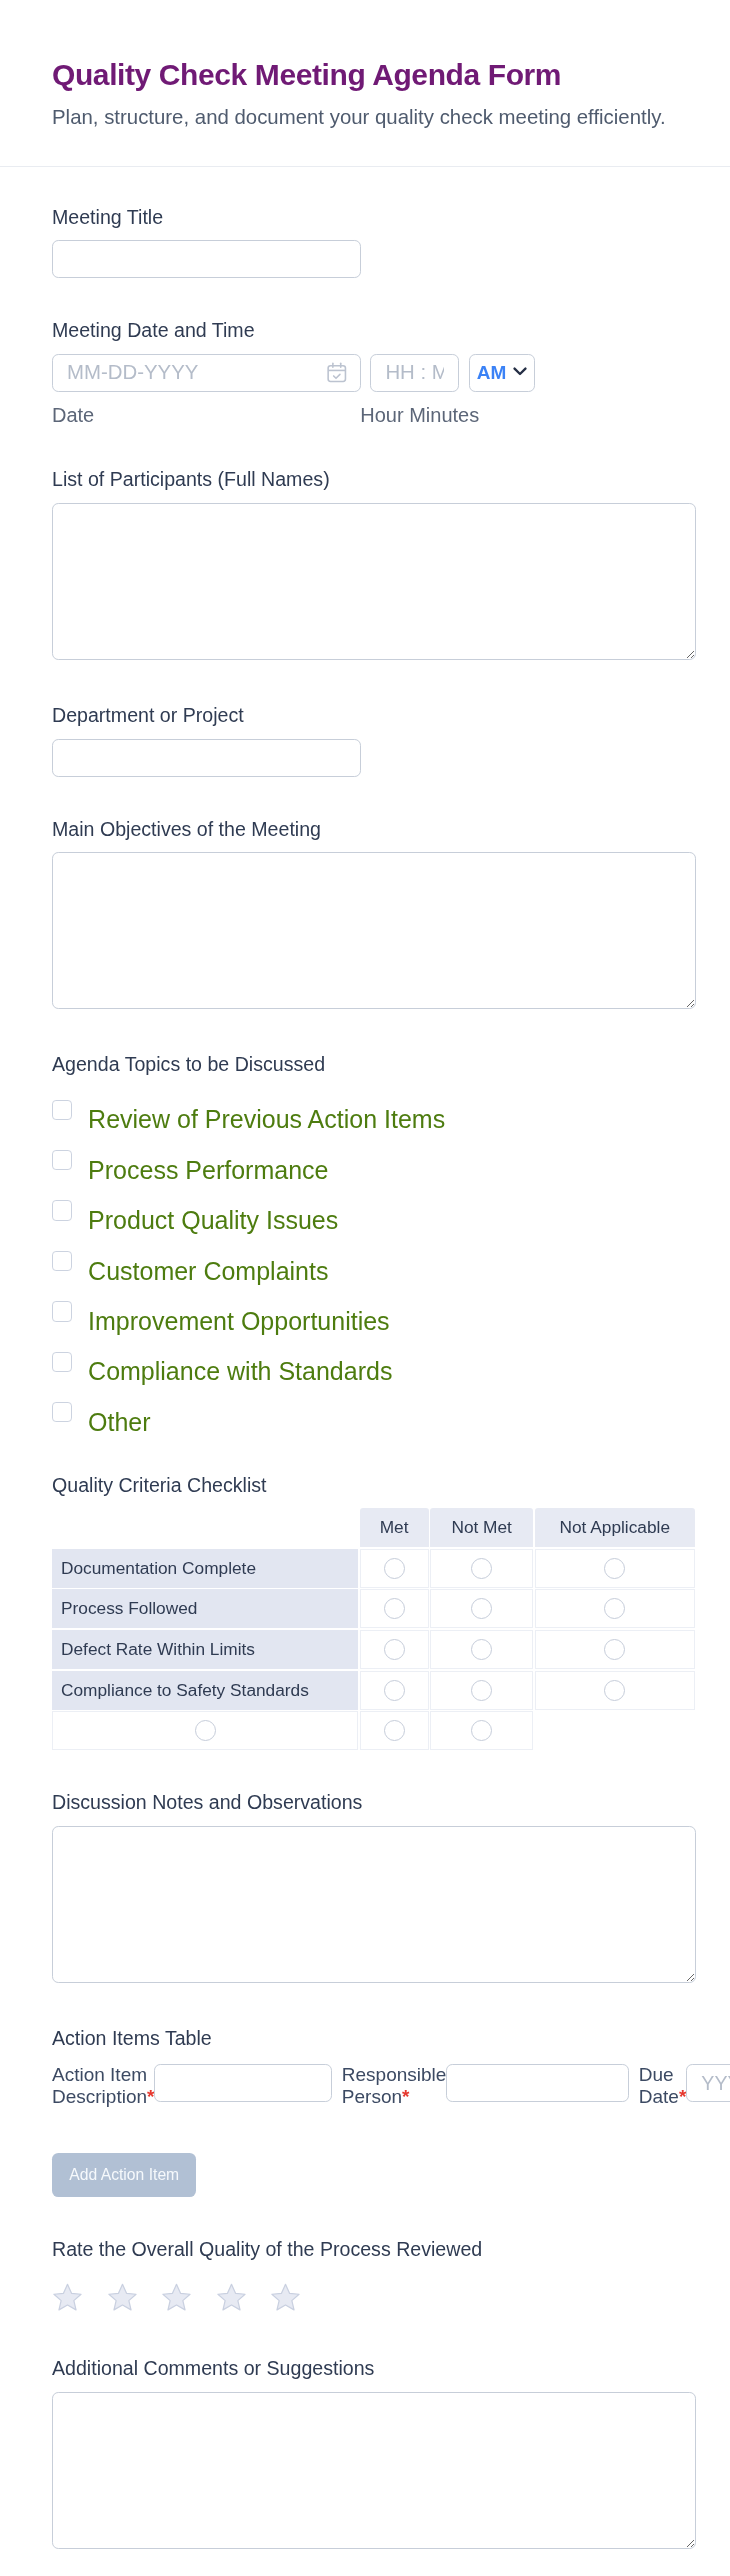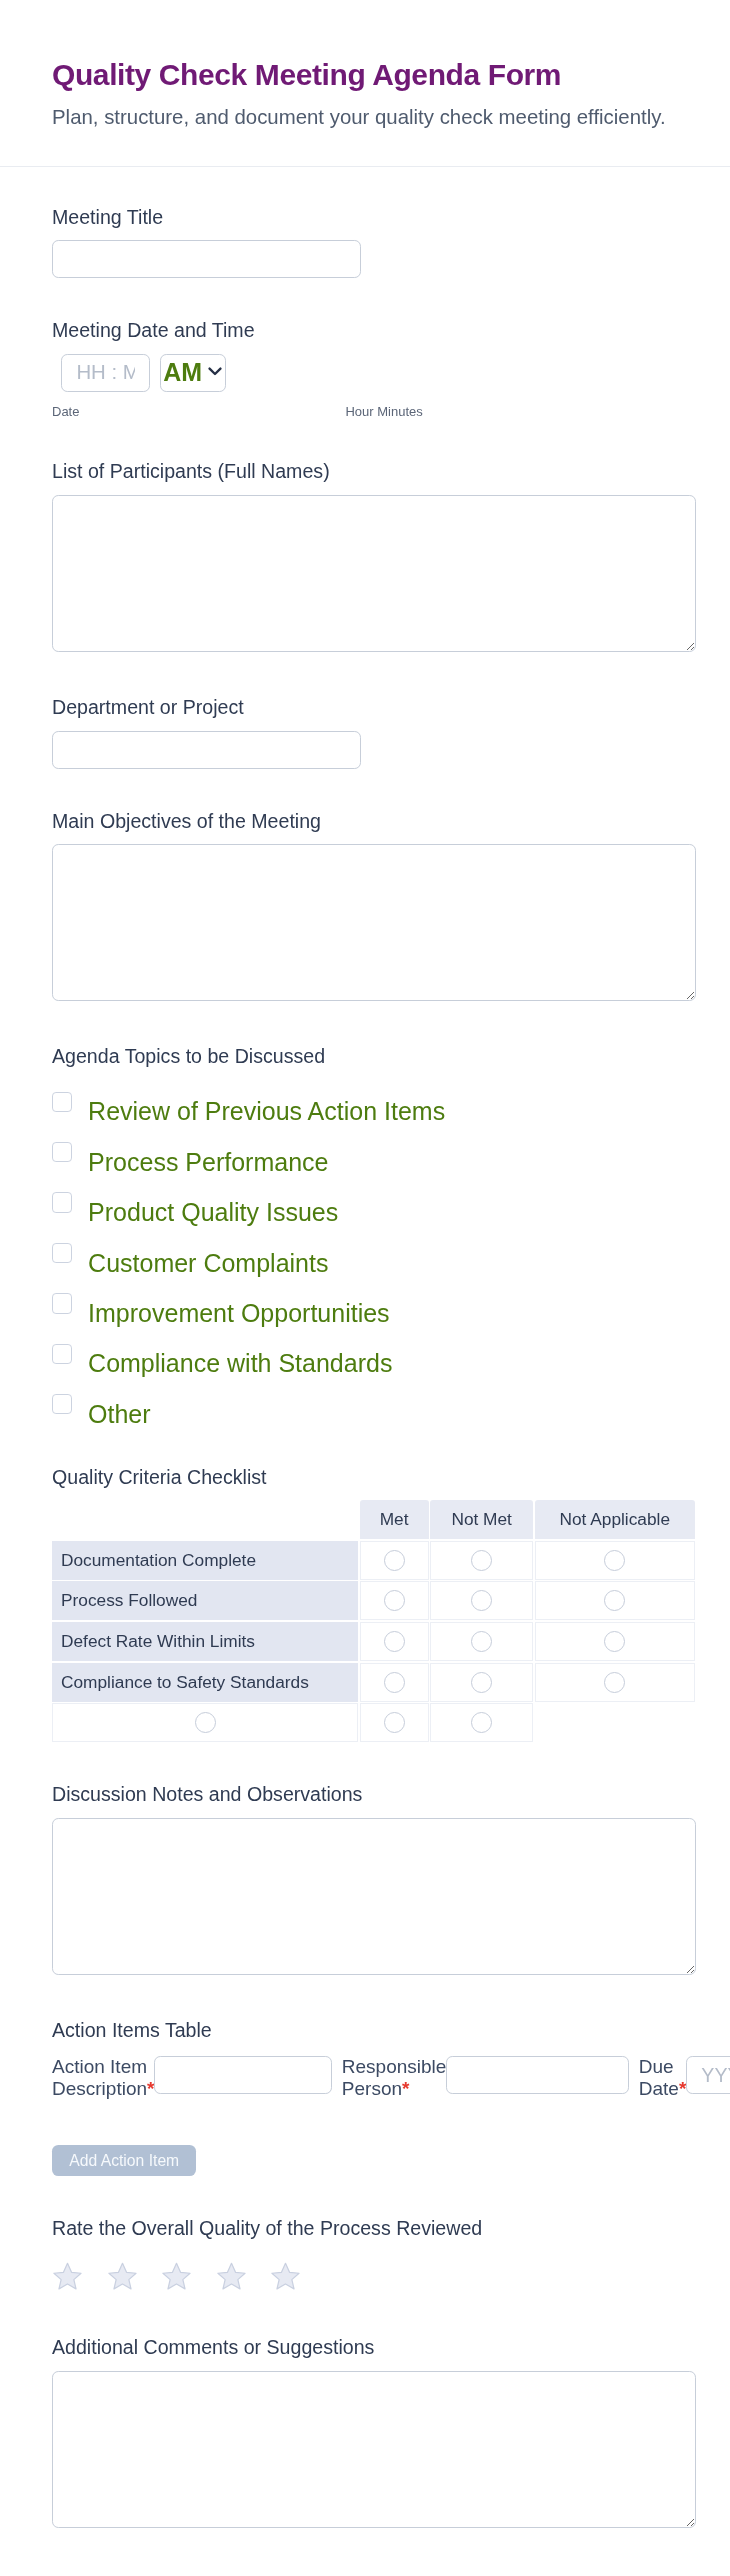--- a/index.html
+++ b/index.html
@@ -141,6 +141,18 @@
     <div class="field">
       <label class="field-label">Meeting Date and Time</label>
       <div class="datetime-row">
+        <div class="date-wrap">
+          <input type="text" placeholder="MM-DD-YYYY" style="">
+          <span class="date-cal-icon">
+            <svg width="23.6" height="23.6" viewBox="0 0 30 30" fill="none">
+              <rect x="4" y="6" width="22" height="20" rx="3" stroke="#bcc3d0" stroke-width="2"></rect>
+              <line x1="4" y1="12" x2="26" y2="12" stroke="#bcc3d0" stroke-width="2"></line>
+              <line x1="10" y1="3" x2="10" y2="8" stroke="#bcc3d0" stroke-width="2" stroke-linecap="round"></line>
+              <line x1="20" y1="3" x2="20" y2="8" stroke="#bcc3d0" stroke-width="2" stroke-linecap="round"></line>
+              <path d="M11 19 l3 3 l5 -5" stroke="#bcc3d0" stroke-width="2" fill="none" stroke-linecap="round" stroke-linejoin="round"></path>
+            </svg>
+          </span>
+        </div>
         <input type="text" class="time-input" placeholder="HH : MM" style="">
         <div class="ampm-select">
           <span class="ampm-text">AM</span>

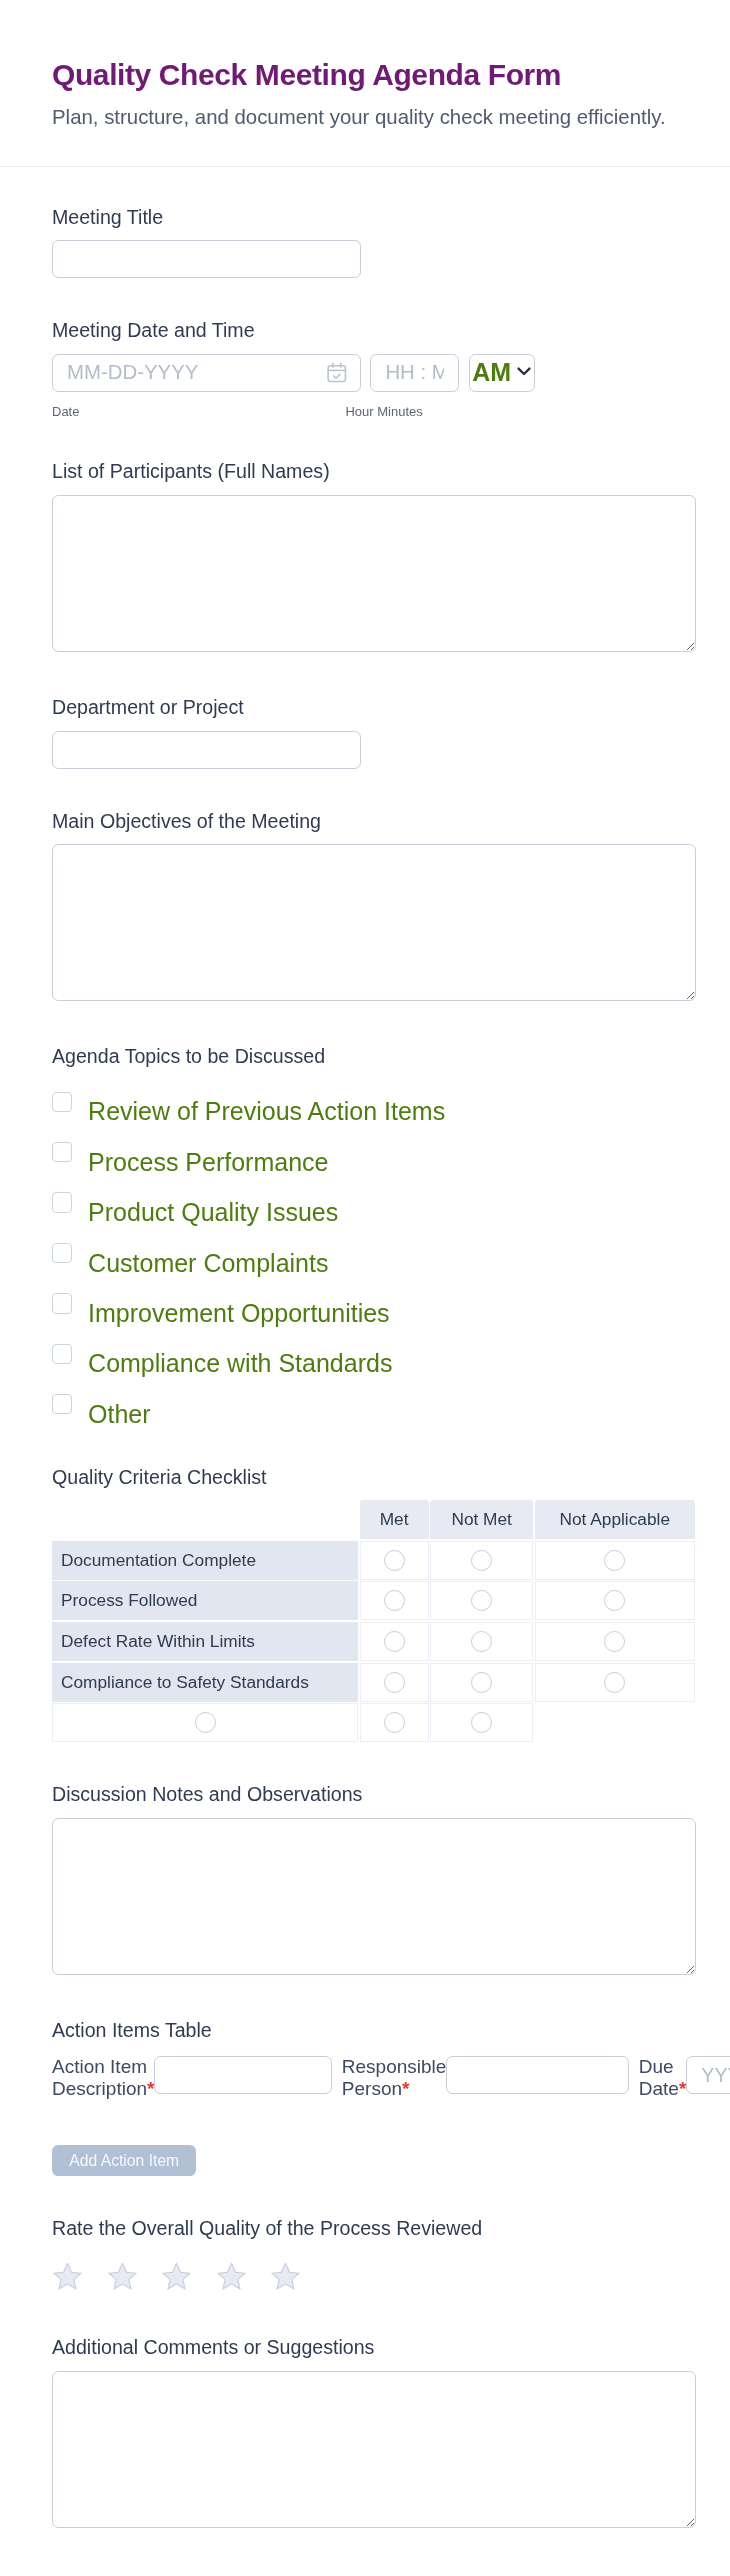--- a/index.html
+++ b/index.html
@@ -52,7 +52,7 @@
     border-radius: 6.3px; background: #fff; display: flex; align-items: center;
     justify-content: center; gap: 6.3px; cursor: pointer;
   }
-  .ampm-text { font-size: 25px; font-weight: 700; color: #4d7c0f; }
+  .ampm-text { font-size: 19px; font-weight: 700; color: #3b82f6; }
   .sublabel-row { display: flex; }
   .sublabel-hour { margin-left: 266px; }
 

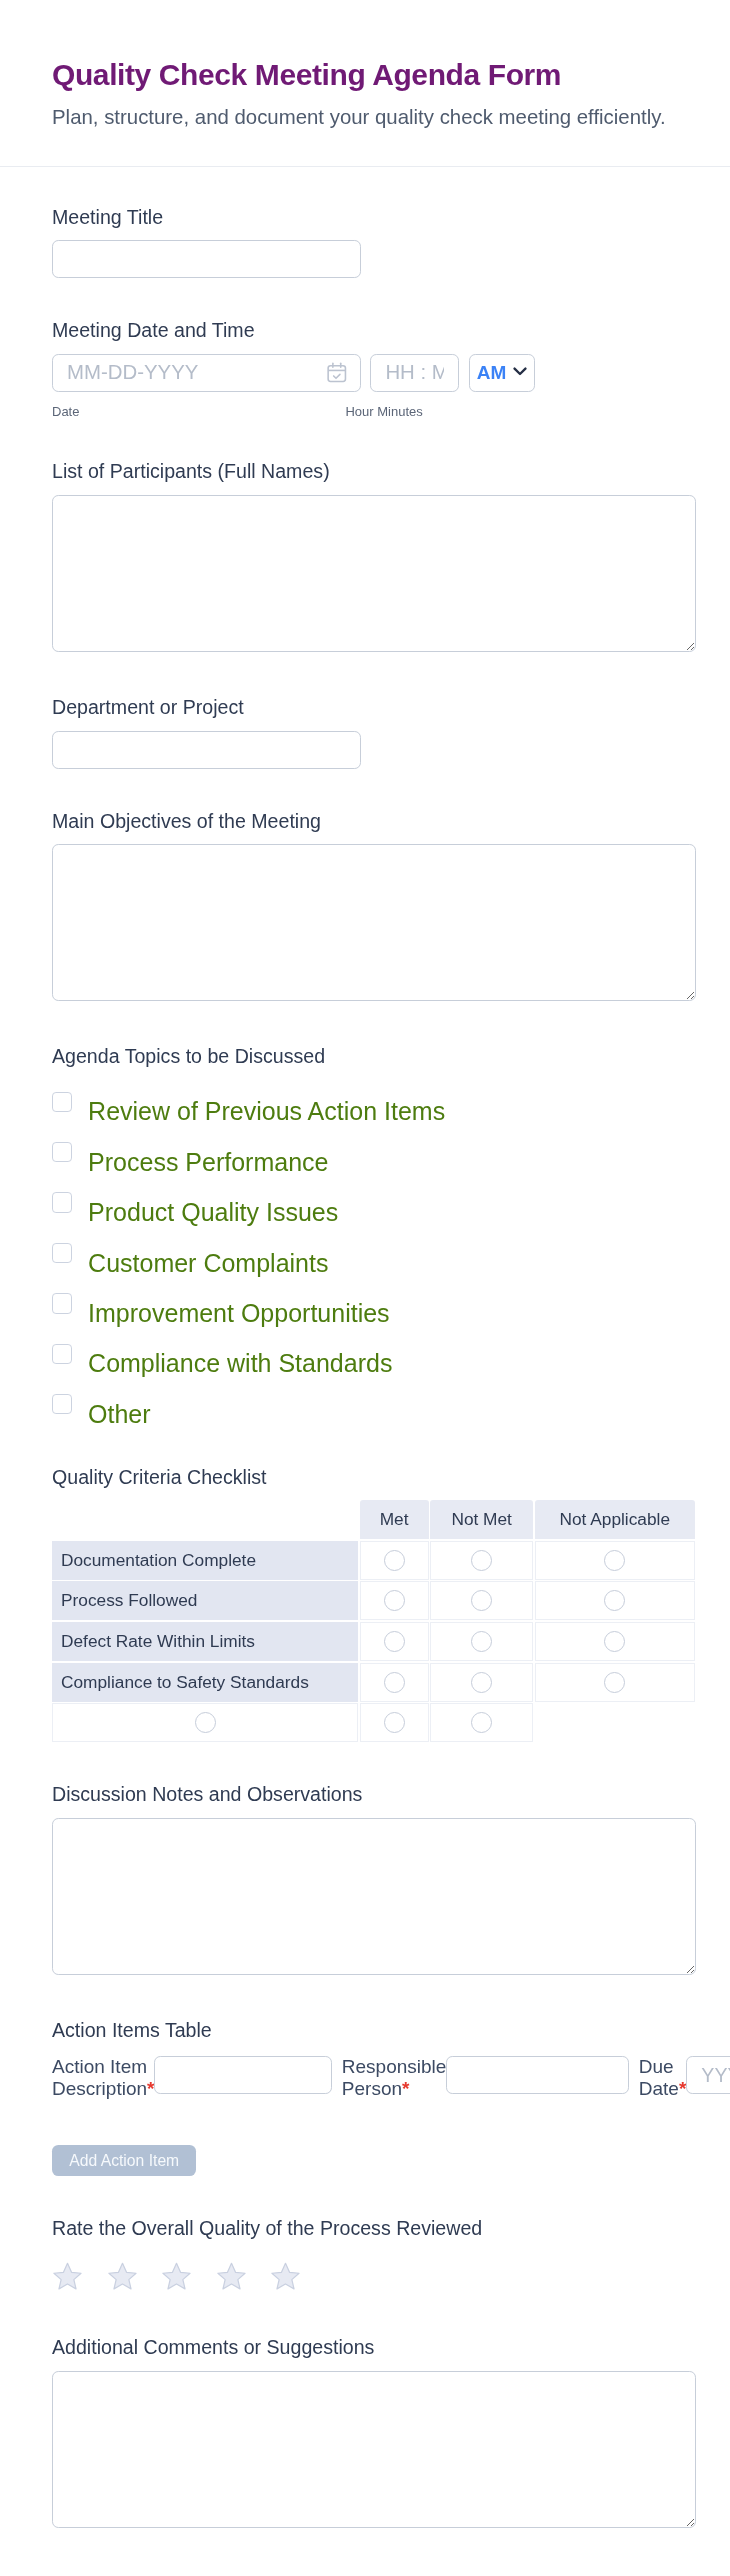--- a/index.html
+++ b/index.html
@@ -27,7 +27,7 @@
     display: block; font-size: 19.6px; font-weight: 500; color: #2f3b52;
     line-height: 23.6px; margin-bottom: 11px;
   }
-  .sub-label { font-size: 13px; color: #5c6678; margin-top: 12.6px; }
+  .sub-label { font-size: 20px; color: #5c6678; margin-top: 12.6px; }
 
   input[type="text"], textarea {
     font-family: "Liberation Sans", "DejaVu Sans", sans-serif;

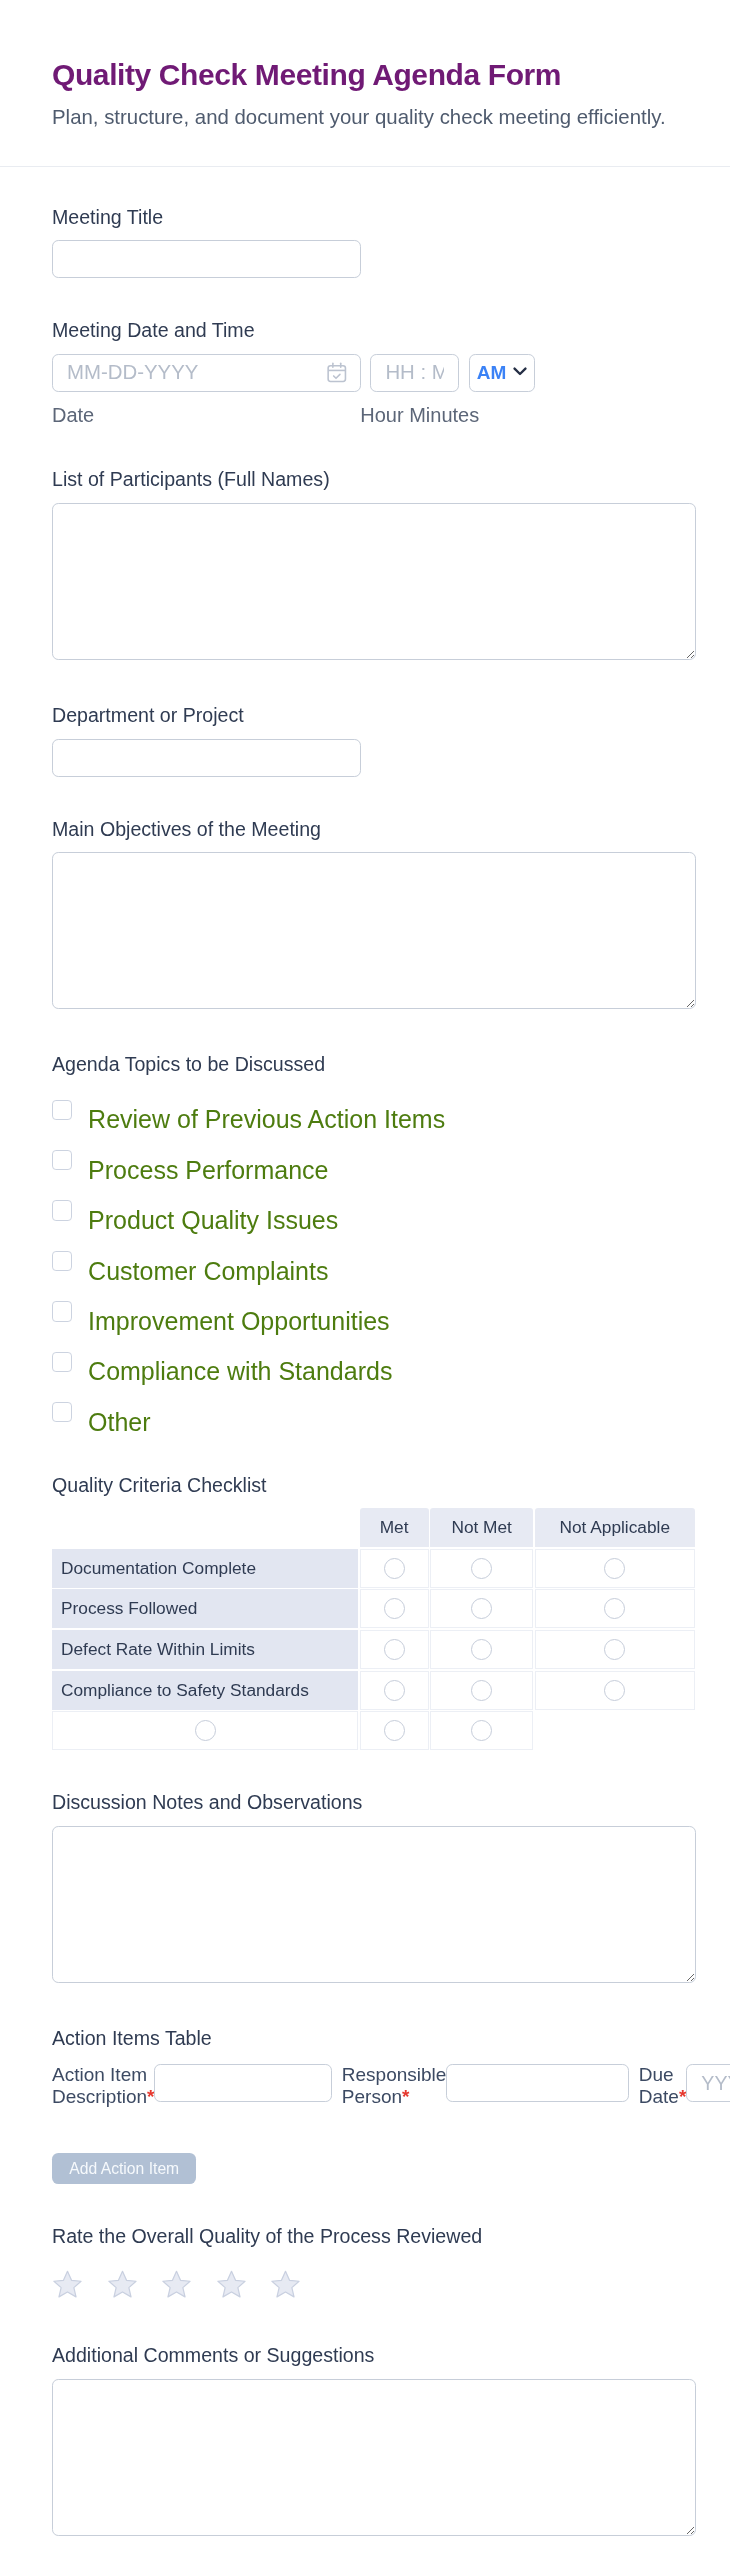--- a/index.html
+++ b/index.html
@@ -111,7 +111,7 @@
   .action-date-wrap input { width: 176px; padding-right: 44px; font-size: 19.6px; }
   .action-date-icon { position: absolute; right: 11px; top: 7.9px; }
   .add-action-btn {
-    margin-top: 31px; height: 31px; padding: 0 17.3px;
+    margin-top: 31px; height: 44px; padding: 0 17.3px;
     background: #b1c0d4; color: #f6f9fc; border: none; border-radius: 6.3px;
     font-family: "Liberation Sans", sans-serif; font-size: 15.7px; cursor: pointer;
   }

